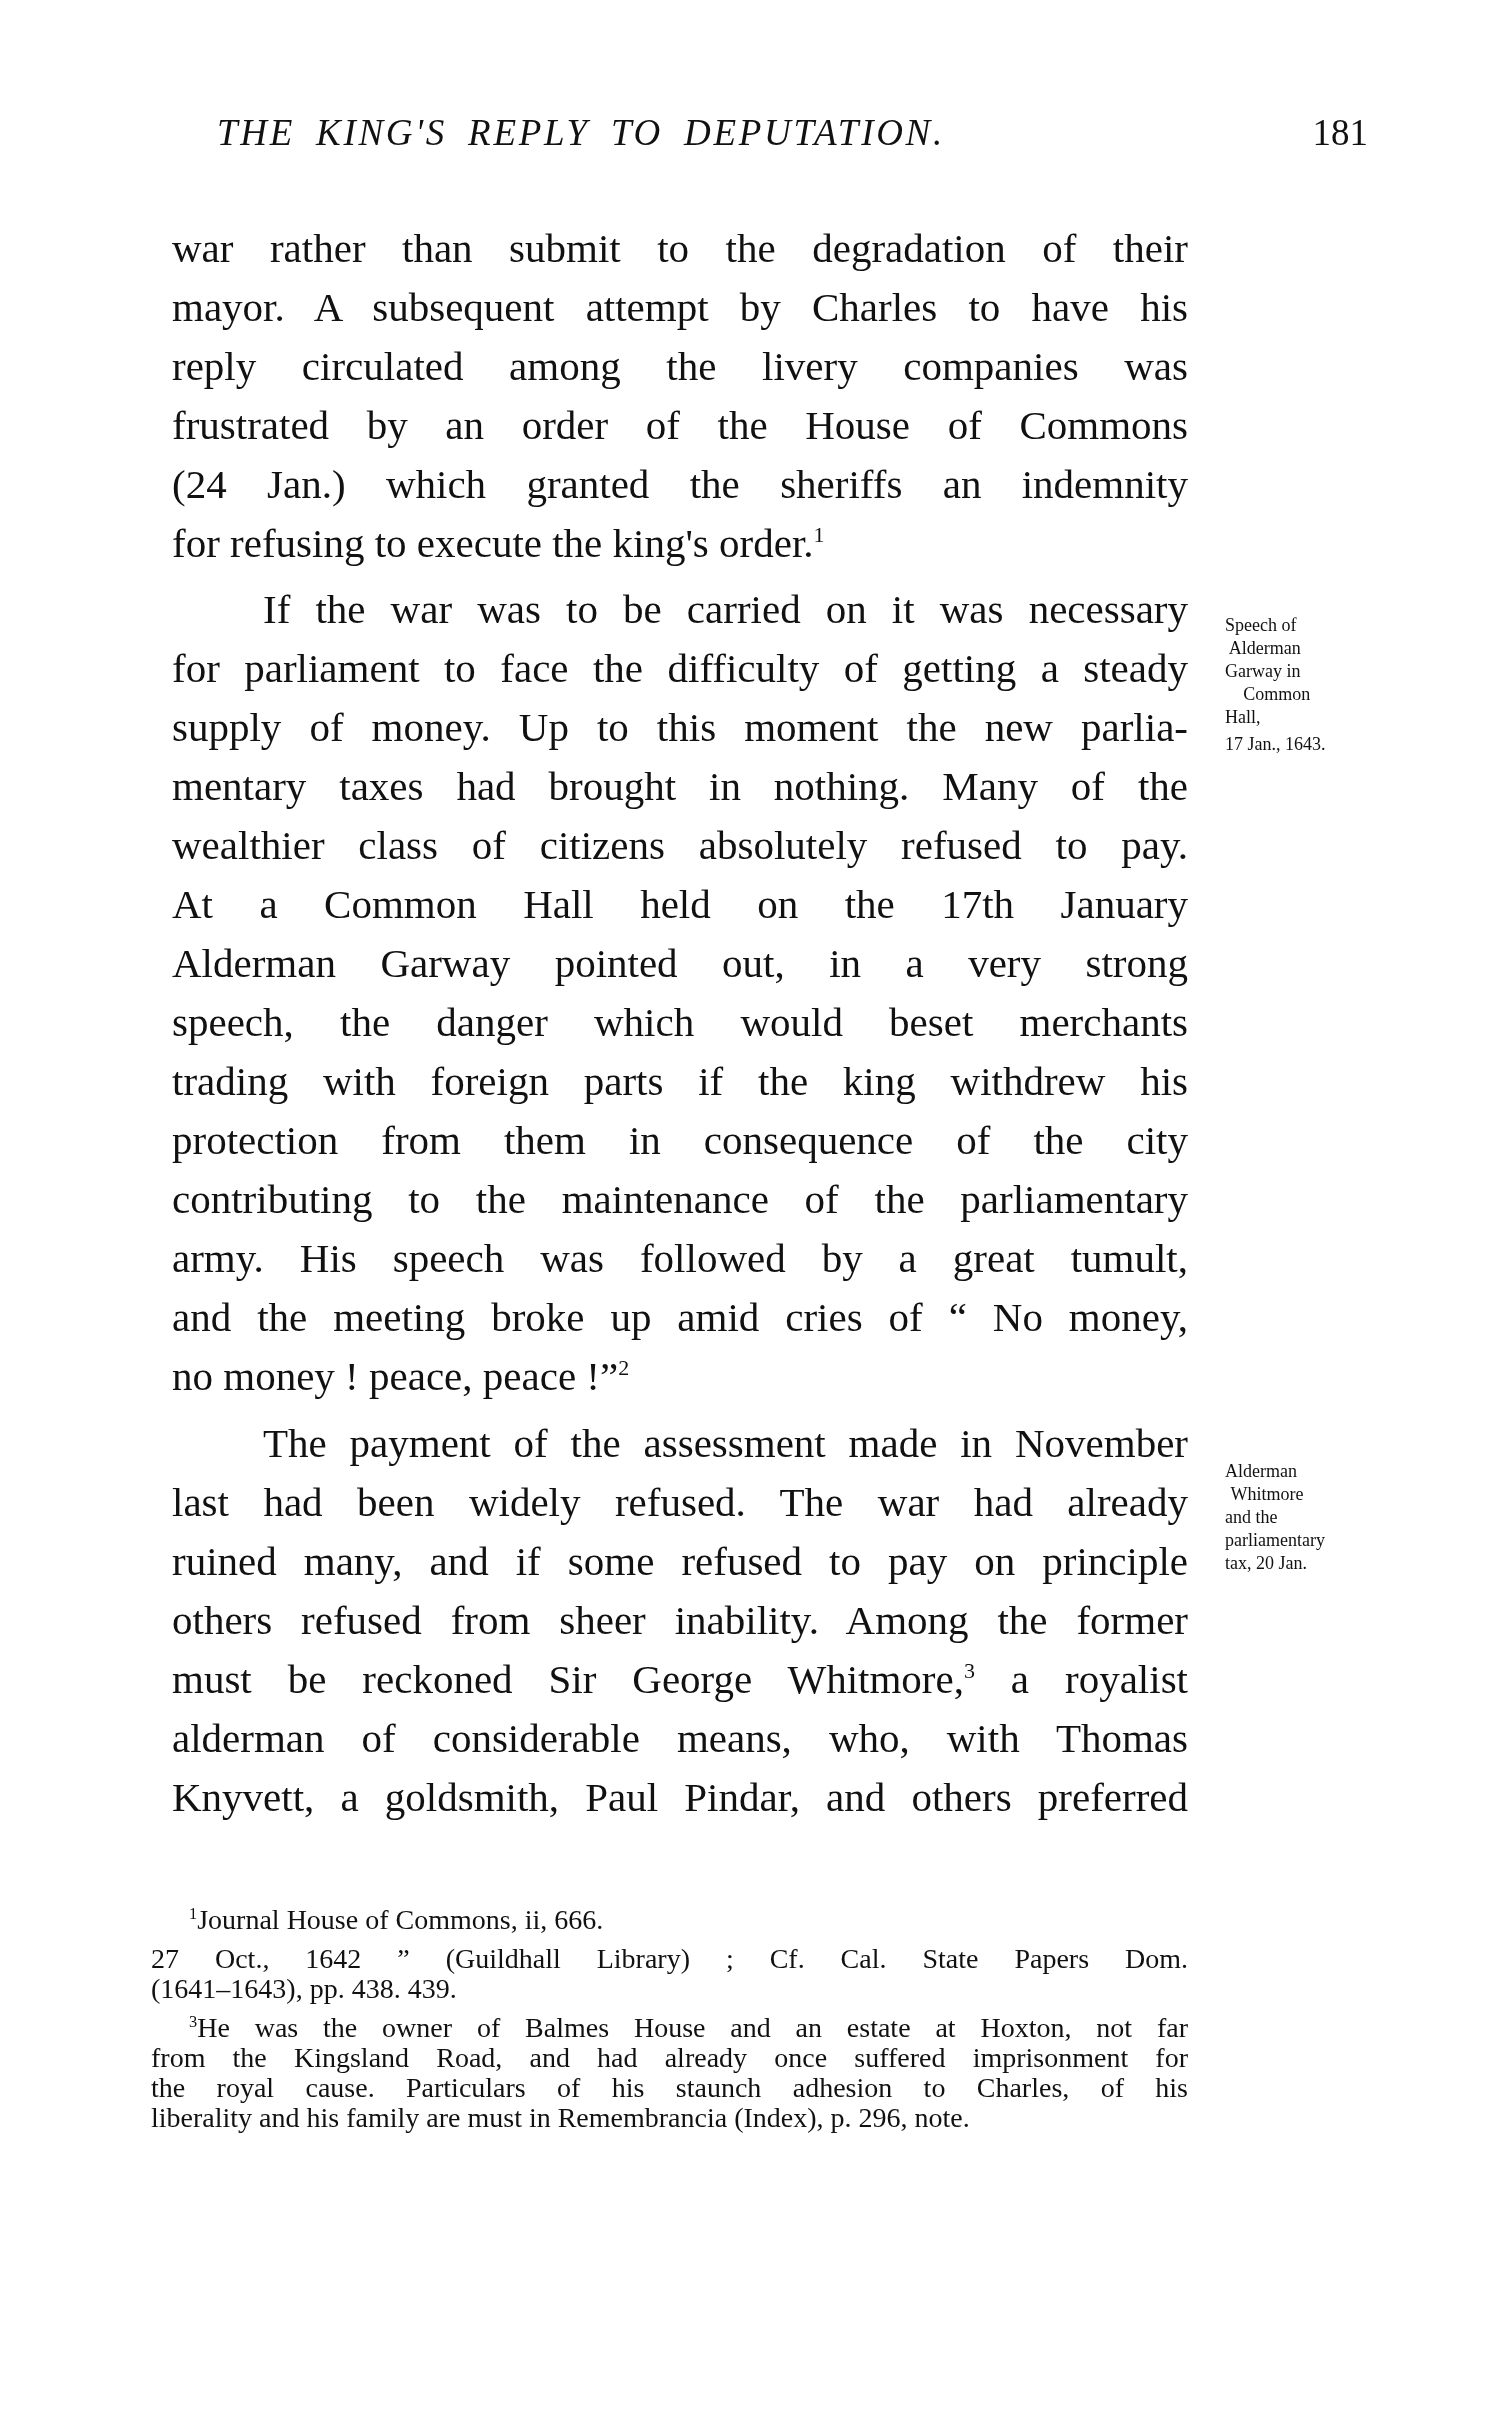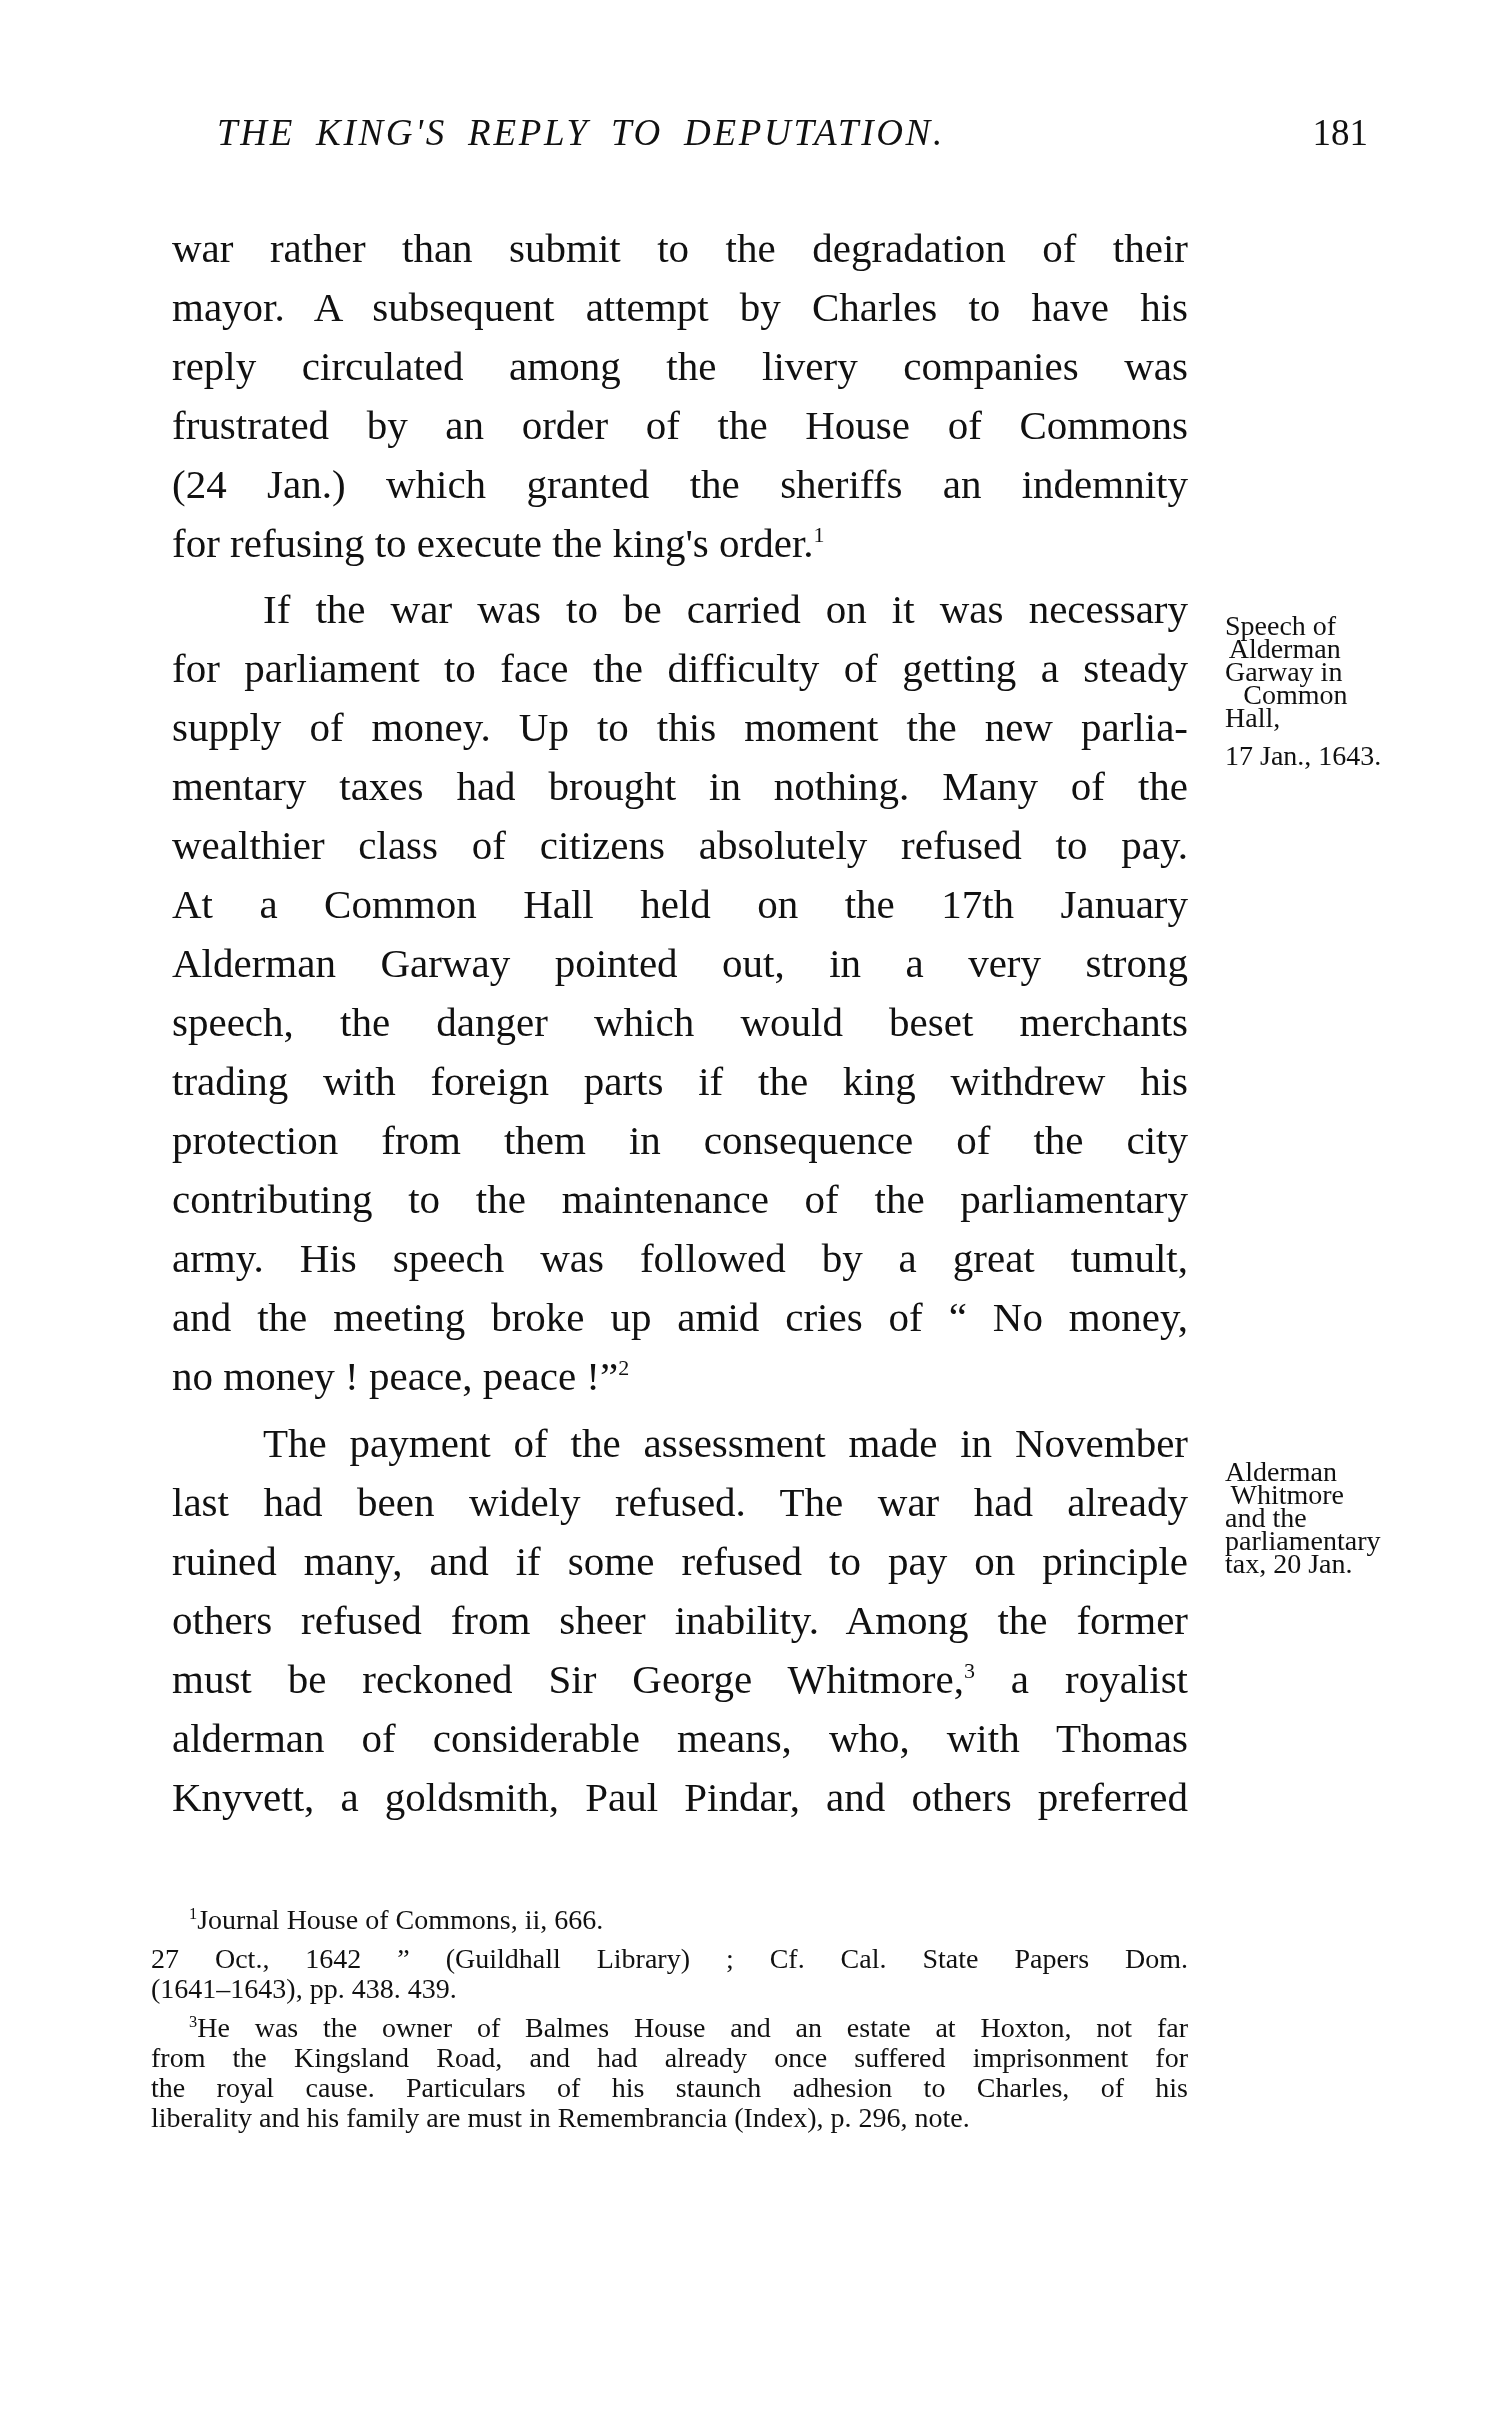--- a/index.html
+++ b/index.html
@@ -20,7 +20,7 @@
   .para-gap { height: 7.3px; }
   sup { font-size: 22px; line-height: 0; vertical-align: super; }
 
-  .margin-note { position: absolute; left: 1225px; width: 274px; font-size: 28px; line-height: 23px; }
+  .margin-note { position: absolute; left: 1225px; width: 274px; font-size: 18px; line-height: 23px; }
   .margin-note div { white-space: nowrap; }
 
   .footnotes { position: absolute; left: 151px; top: 1905px; width: 1037px; font-size: 28px; }

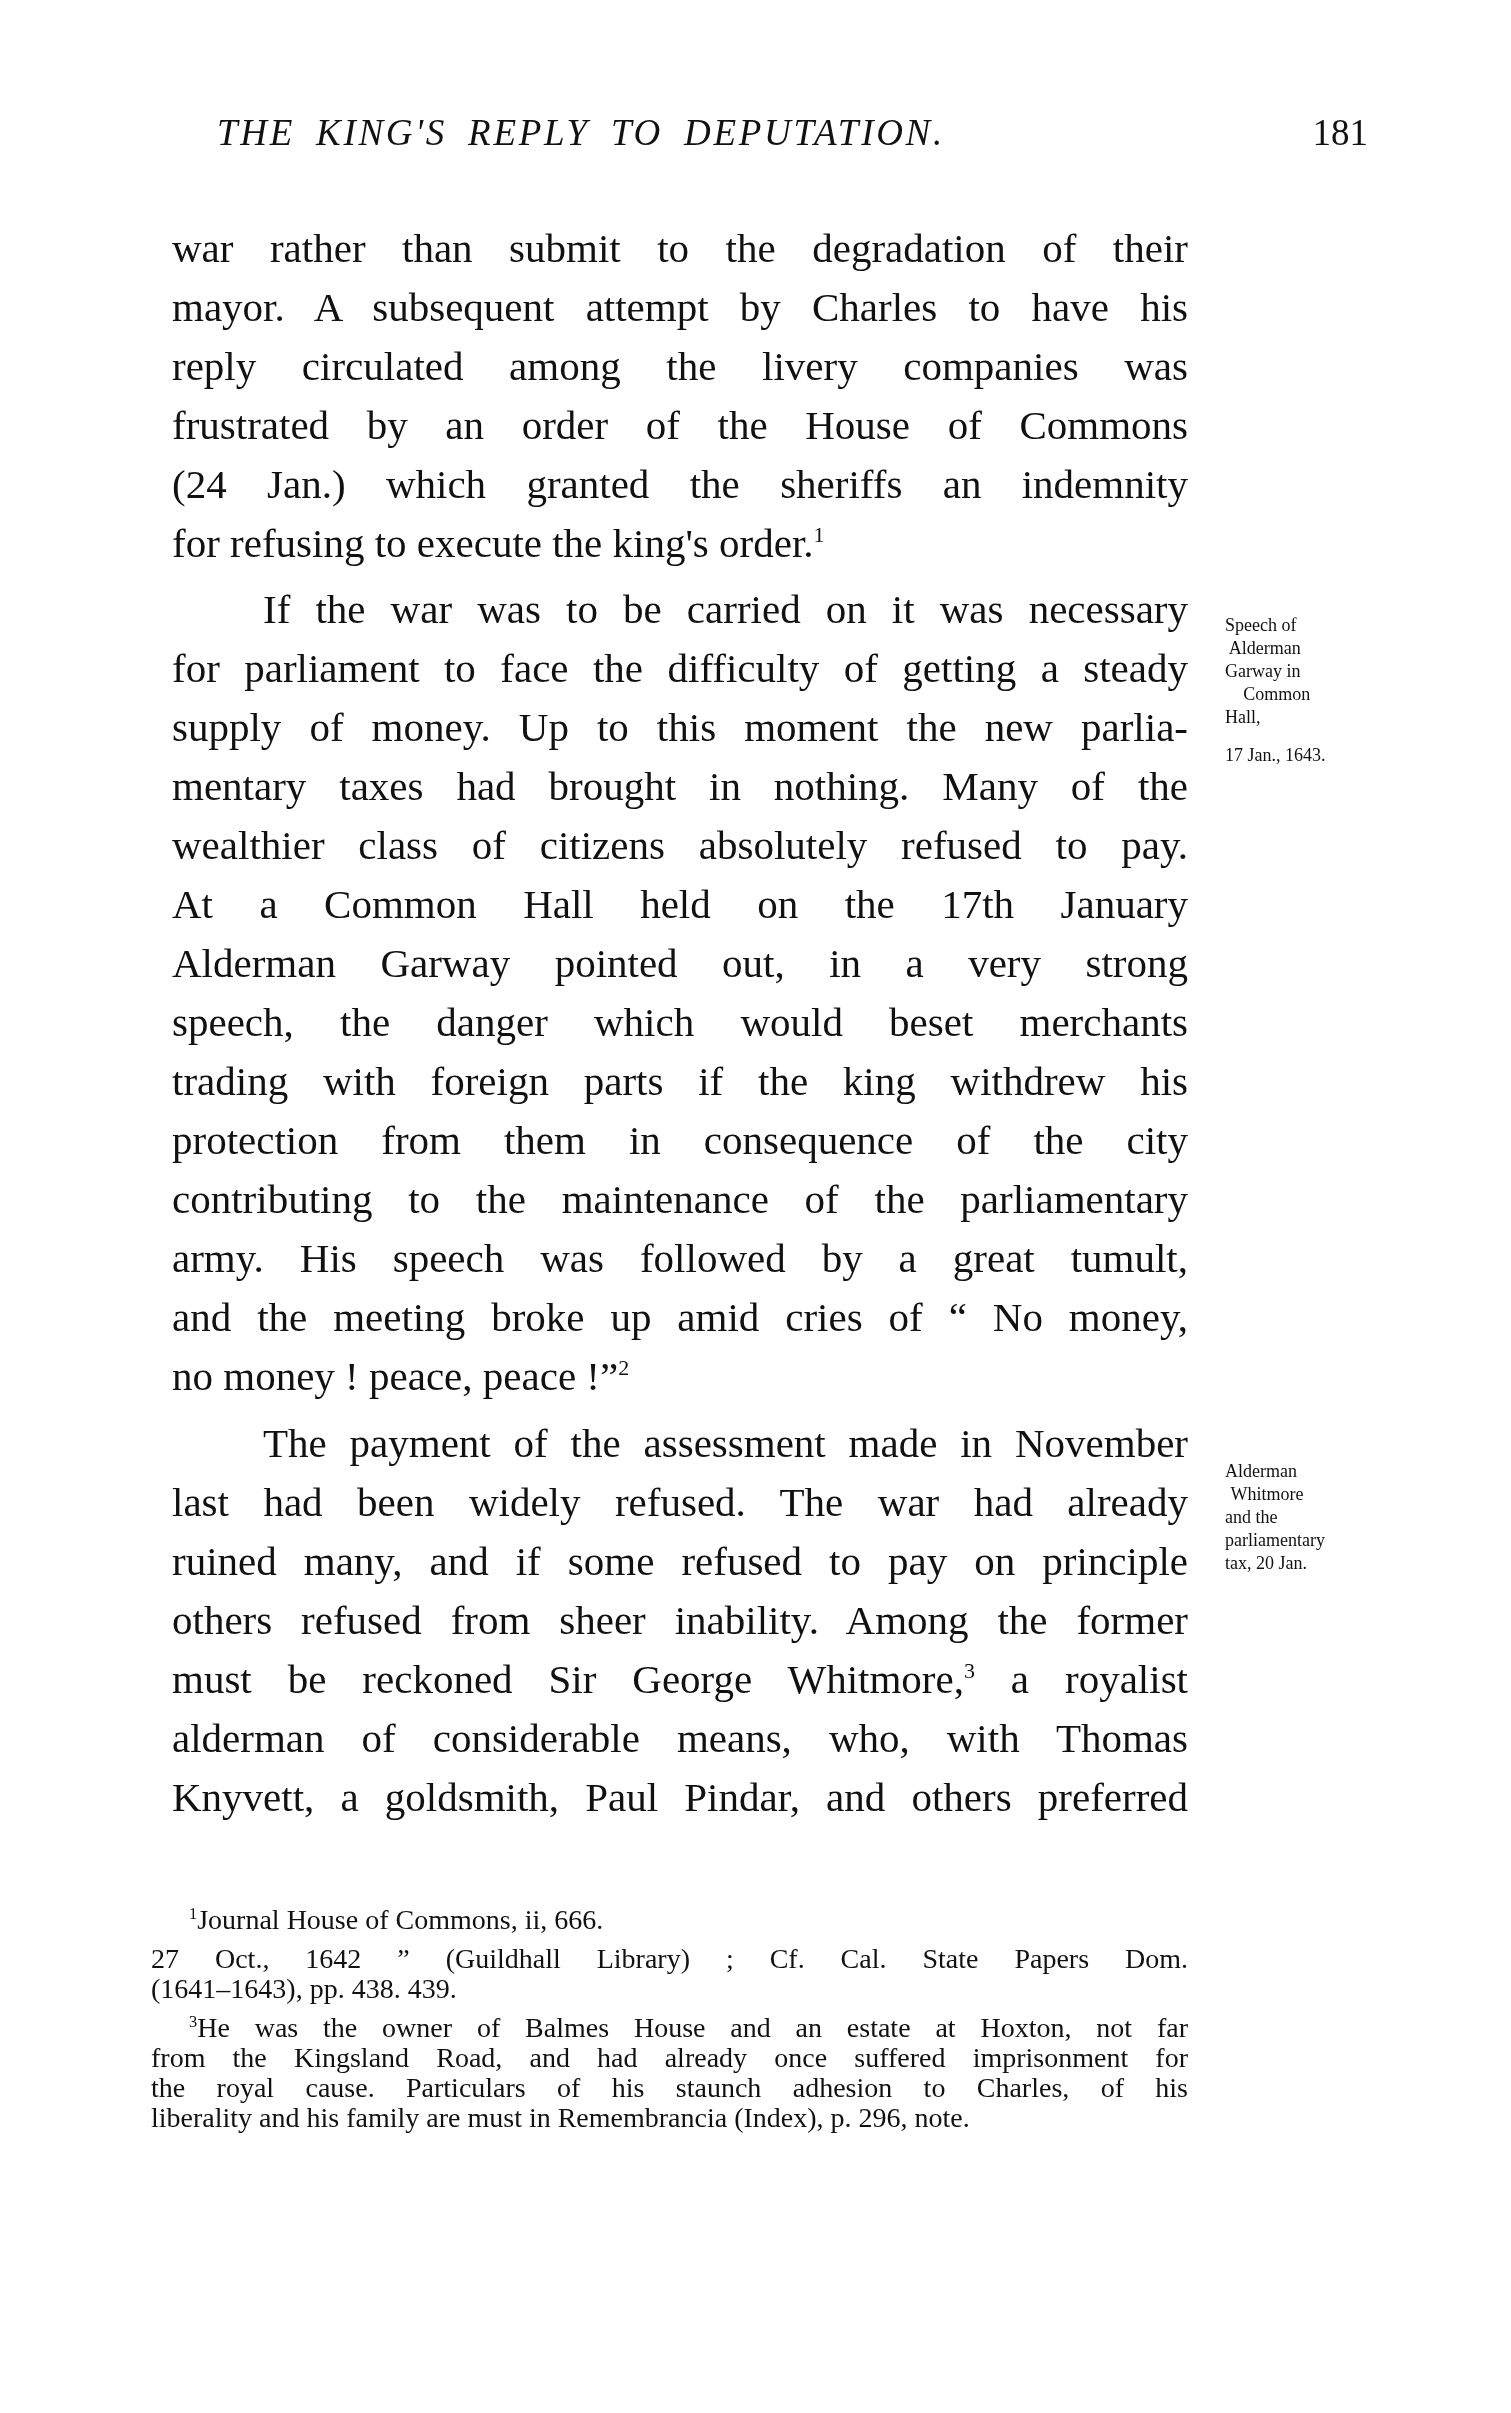--- a/index.html
+++ b/index.html
@@ -87,7 +87,7 @@
     <div>Garway in</div>
     <div style="padding-left:18.3px;">Common</div>
     <div>Hall,</div>
-    <div style="margin-top:15px;">17 Jan., 1643.</div>
+    <div style="margin-top:4px;">17 Jan., 1643.</div>
   </div>
 
   <div class="margin-note" style="top: 1460px;">

